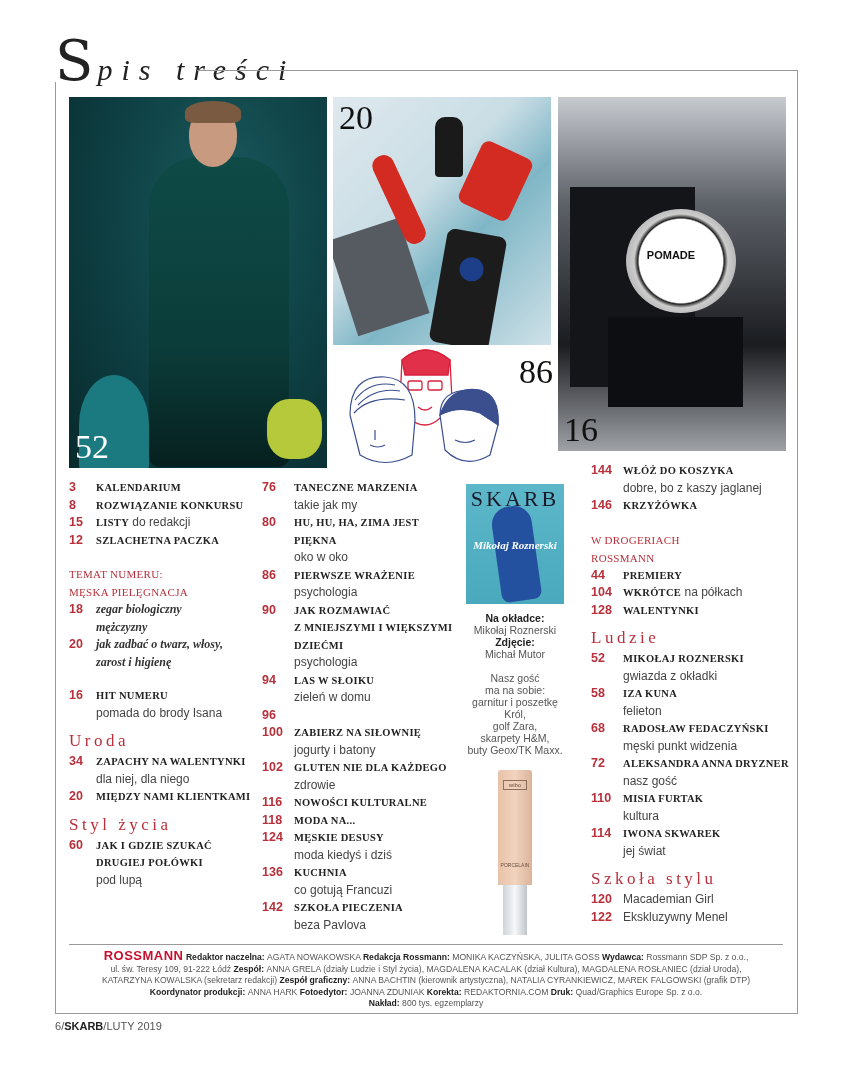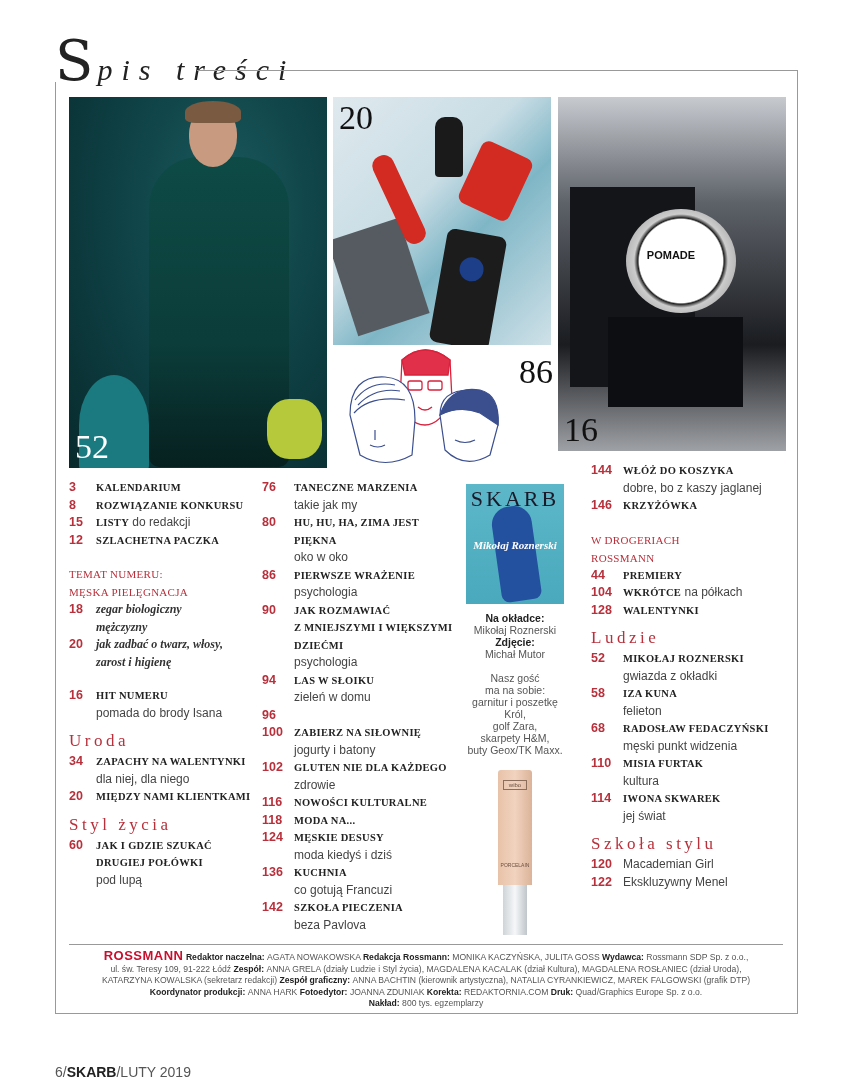--- a/index.html
+++ b/index.html
@@ -335,6 +335,10 @@
       <span class="body"><span class="cap-title">RADOSŁAW FEDACZYŃSKI</span><span class="sub">męski punkt widzenia</span></span>
     </div>
   <div class="entry">
+      <span class="pg wide">72</span>
+      <span class="body"><span class="cap-title">ALEKSANDRA ANNA DRYZNER</span><span class="sub">nasz gość</span></span>
+    </div>
+  <div class="entry">
       <span class="pg wide">110</span>
       <span class="body"><span class="cap-title">MISIA FURTAK</span><span class="sub">kultura</span></span>
     </div>

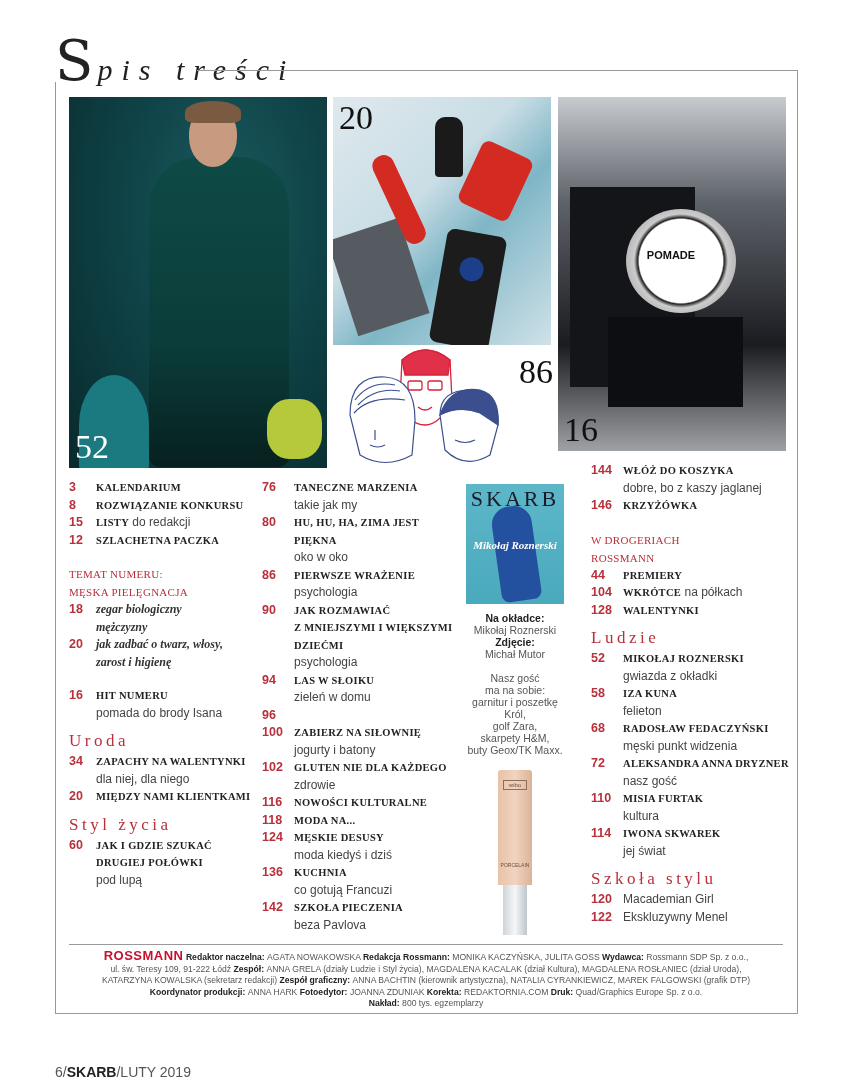--- a/index.html
+++ b/index.html
@@ -87,7 +87,7 @@
   .credits { position: absolute; left: 66px; top: 950px; width: 720px; text-align: center; font-size: 8.6px; line-height: 11.5px; color: #555; }
   .credits b { color: #222; margin-top: 45px; }
   .credits .rossmann { color: #c8102e; font-weight: bold; font-size: 13px; letter-spacing: 0.5px; font-family: "Liberation Sans", sans-serif; }
-  .footer { position: absolute; left: 55px; top: 1020px; font-size: 14px; color: #555; margin-top: 44px; }
+  .footer { position: absolute; left: 55px; top: 1020px; font-size: 11px; color: #555; }
   .footer b { color: #222; }
 </style>
 </head>

